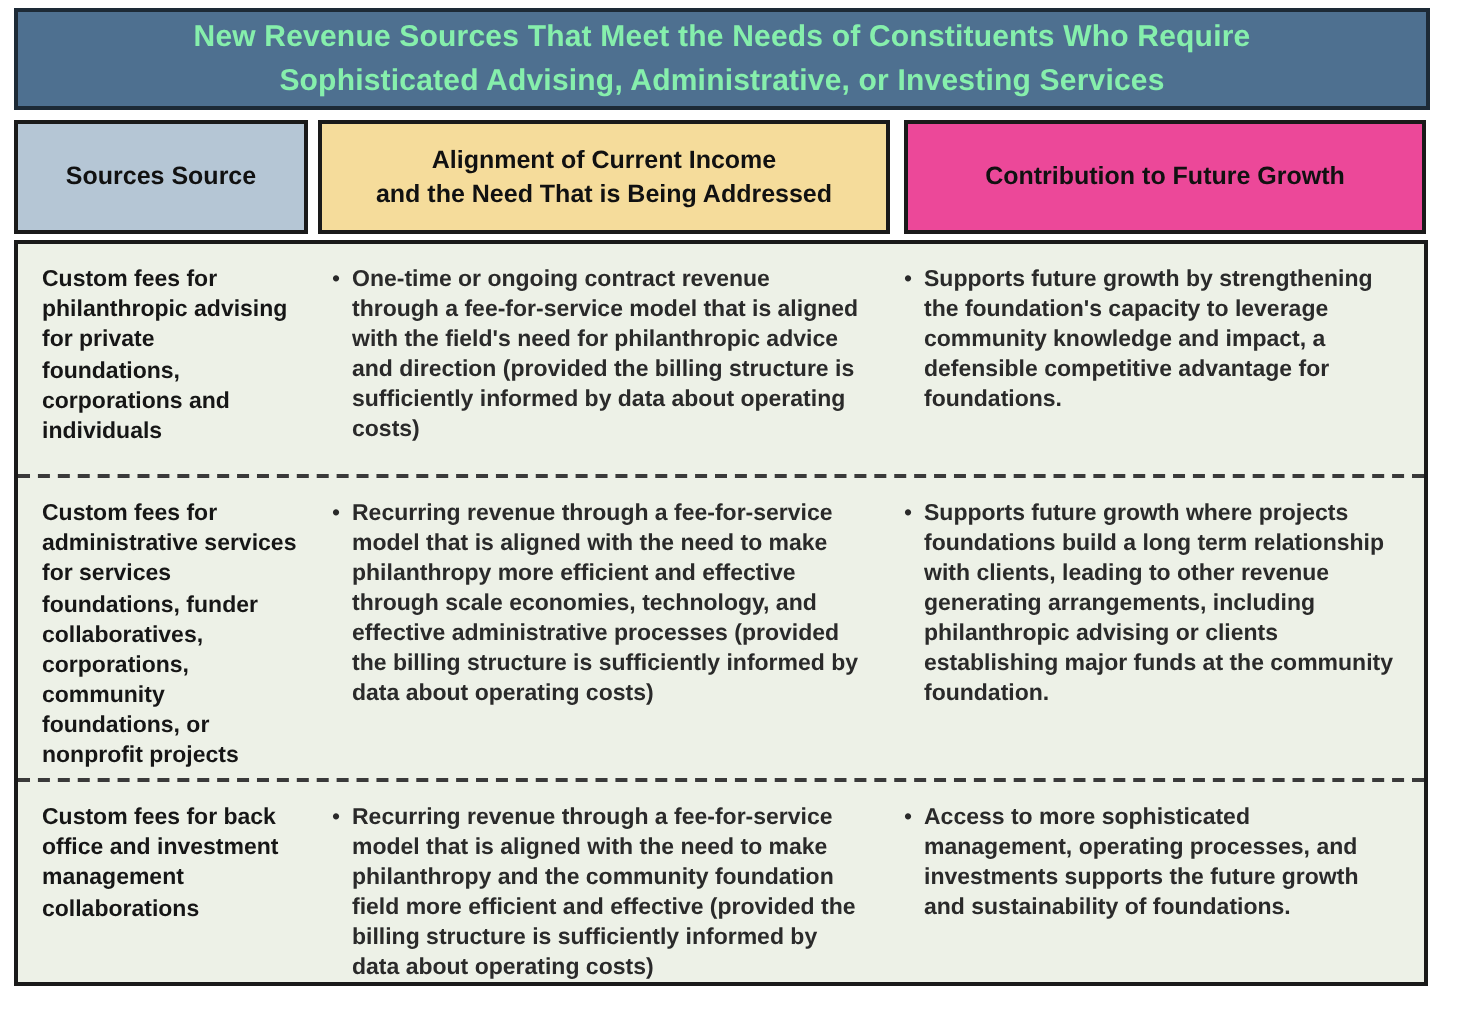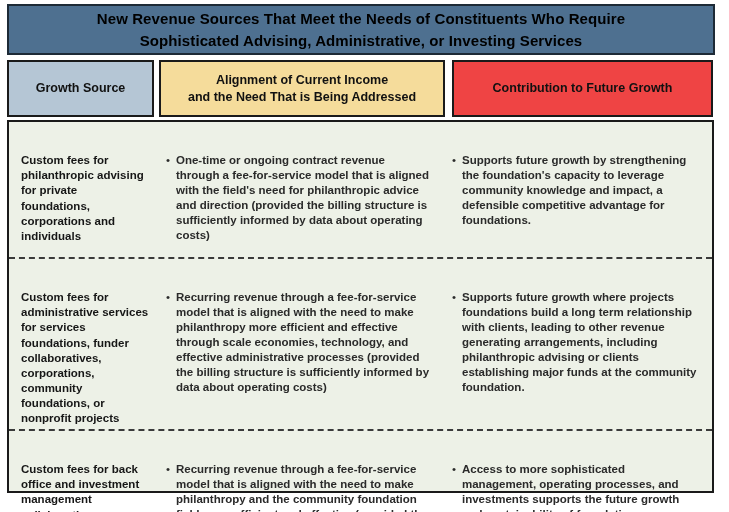--- a/index.html
+++ b/index.html
@@ -31,7 +31,7 @@
     text-align: center;
   }
   .title-box .line {
-    color: #000000;
+    color: #86efac;
     font-weight: bold;
     font-size: 15px;
     line-height: 1.45;

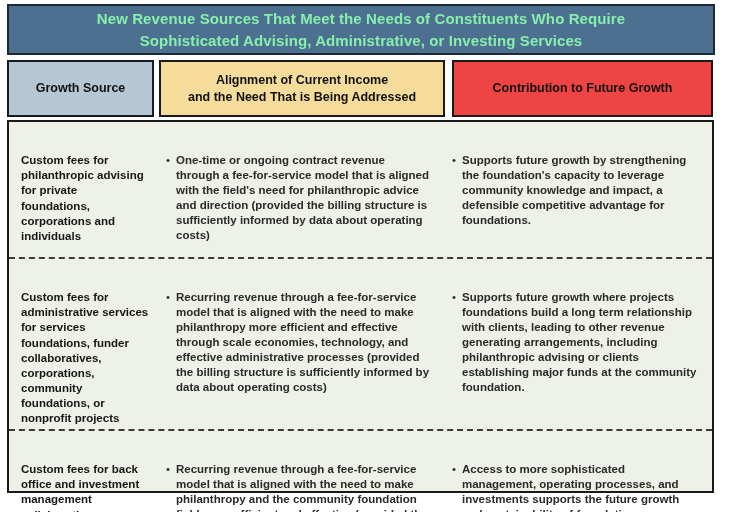--- a/index.html
+++ b/index.html
@@ -113,7 +113,7 @@
   </div>
 
   <div class="col-header revenue">
-    <div>Growth Source</div>
+    <div>Sources Source</div>
   </div>
   <div class="col-header align">
     <div>Alignment of Current Income</div>

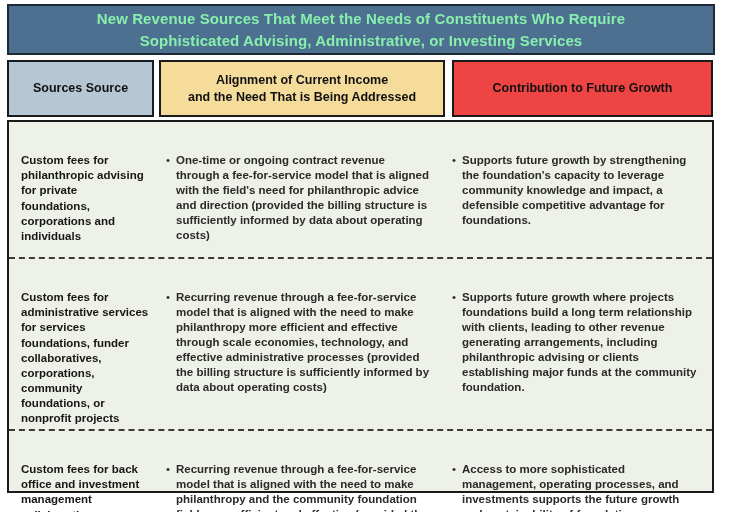--- a/index.html
+++ b/index.html
@@ -56,7 +56,7 @@
   }
   .col-header.revenue { left: 7px;   width: 147px; background: #b5c6d5; }
   .col-header.align   { left: 159px; width: 286px; background: #f5dc9b; }
-  .col-header.growth  { left: 452px; width: 261px; background: #ef4444; }
+  .col-header.growth  { left: 452px; width: 261px; background: #ec4899; }
 
   .body-box {
     position: absolute;

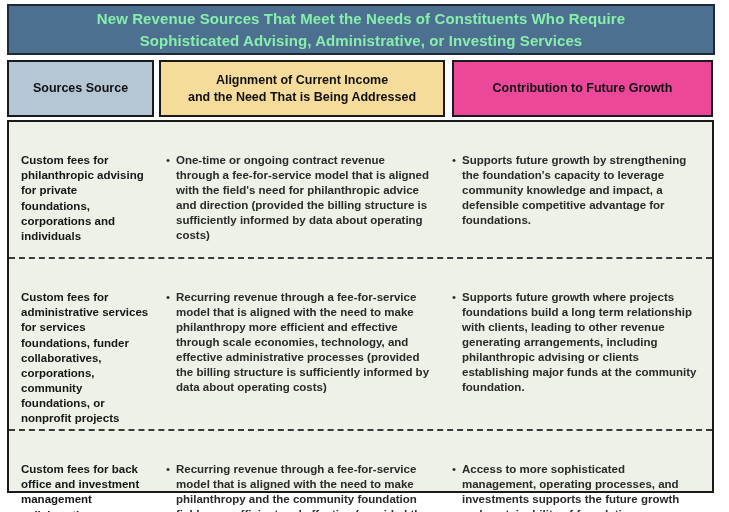--- a/index.html
+++ b/index.html
@@ -74,7 +74,6 @@
     display: grid;
     grid-template-columns: 148px 288px 1fr;
     box-sizing: border-box;
-    margin-top: 20px;
   }
   .t-row.sep { border-bottom: 2px dashed #3a3a3a; }
   .t-row.r1 { min-height: 117px; }

